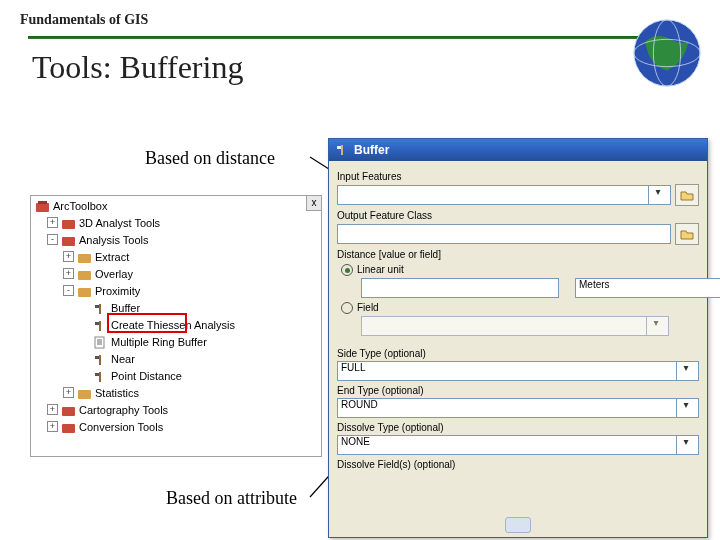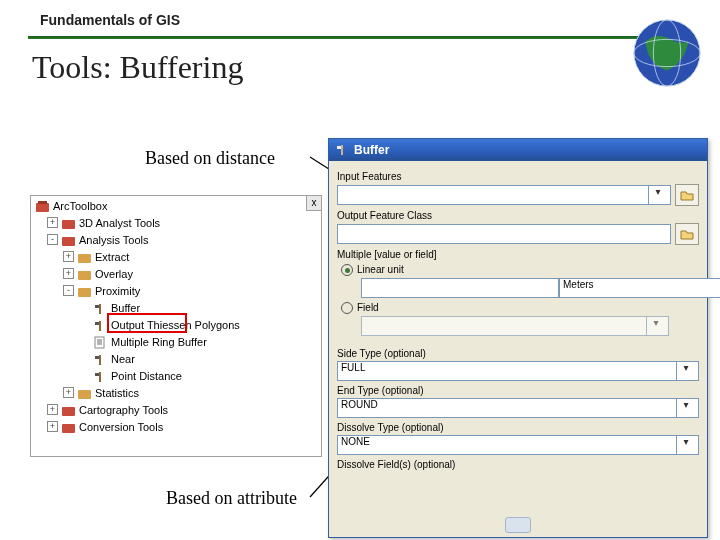--- a/index.html
+++ b/index.html
@@ -13,7 +13,8 @@
     overflow: hidden;
   }
   .header {
-    padding: 12px 28px 4px 40px;
+    padding: 12px 28px 4px 20px;
+    font-family: Liberation Serif, serif;
   }
   .course-title {
     font-size: 14px;

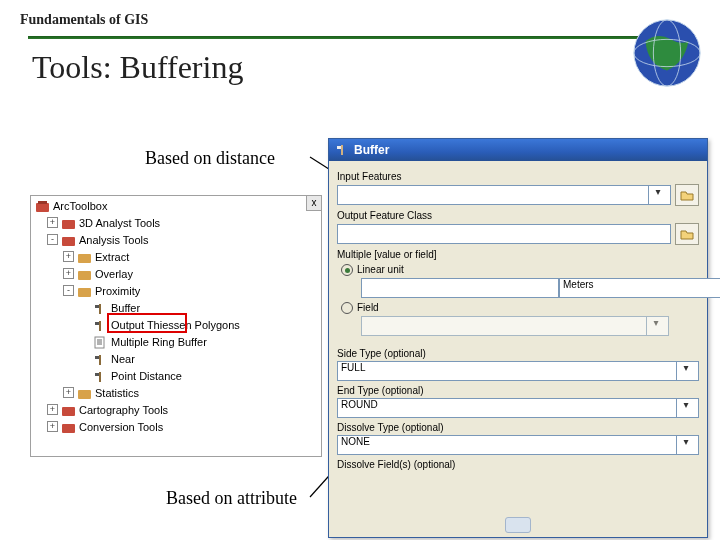--- a/index.html
+++ b/index.html
@@ -342,7 +342,7 @@
       </div>
     </div>
 
-    <div class="sect">Multiple [value or field]</div>
+    <div class="sect">Distance [value or field]</div>
     <div class="radio-row">
       <span class="radio sel"></span>
       <span>Linear unit</span>

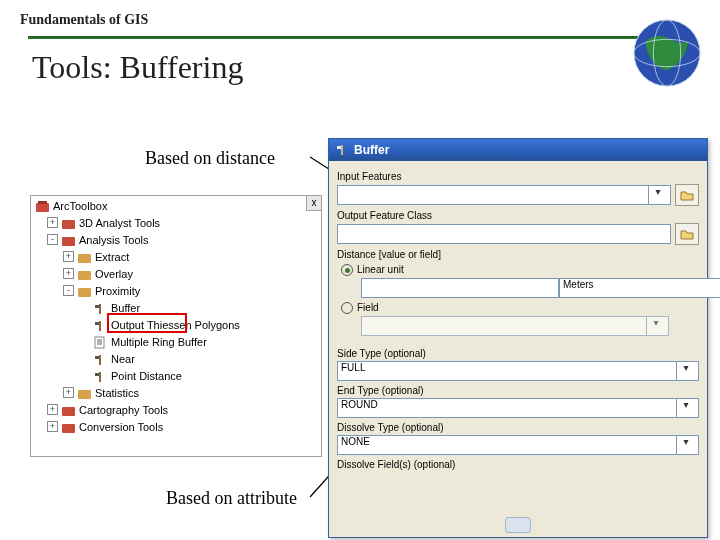--- a/index.html
+++ b/index.html
@@ -128,7 +128,7 @@
   .radio { width:10px; height:10px; border-radius:50%; border:1px solid #555; display:inline-flex; align-items:center; justify-content:center; }
   .radio.sel::after { content:""; width:5px; height:5px; background:#3a7a3a; border-radius:50%; display:block; }
   .units { width:80px; margin-left:auto; }
-  .half { margin-left:24px; display:flex; align-items:center; gap:0; }
+  .half { margin-left:24px; display:flex; align-items:center; gap:16px; }
   .half .txt { width:190px; flex:none; }
   .sep { height:8px; }
   .scrollstub {

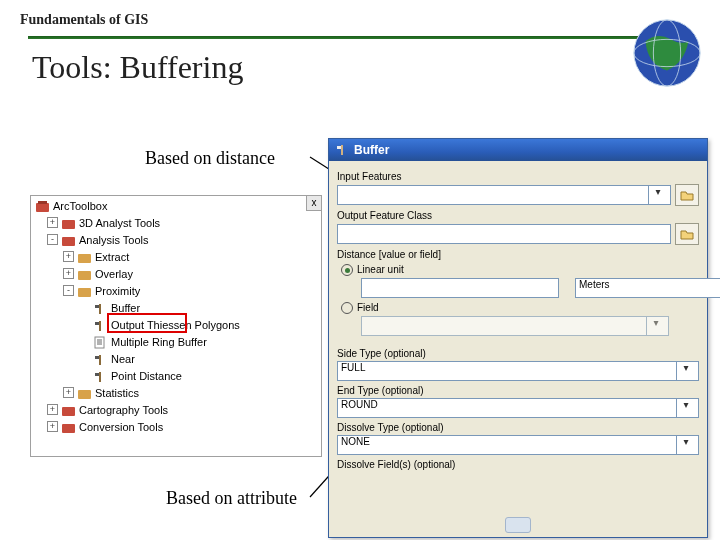--- a/index.html
+++ b/index.html
@@ -244,7 +244,7 @@
             <rect x="6" y="2" width="2" height="10" fill="#8a6a3a"></rect>
           </svg>
         </span>
-      <span class="lbl">Output Thiessen Polygons</span>
+      <span class="lbl">Create Thiessen Analysis</span>
     </div>
     <div class="row i3">
       <span class="exp-blank"></span>

